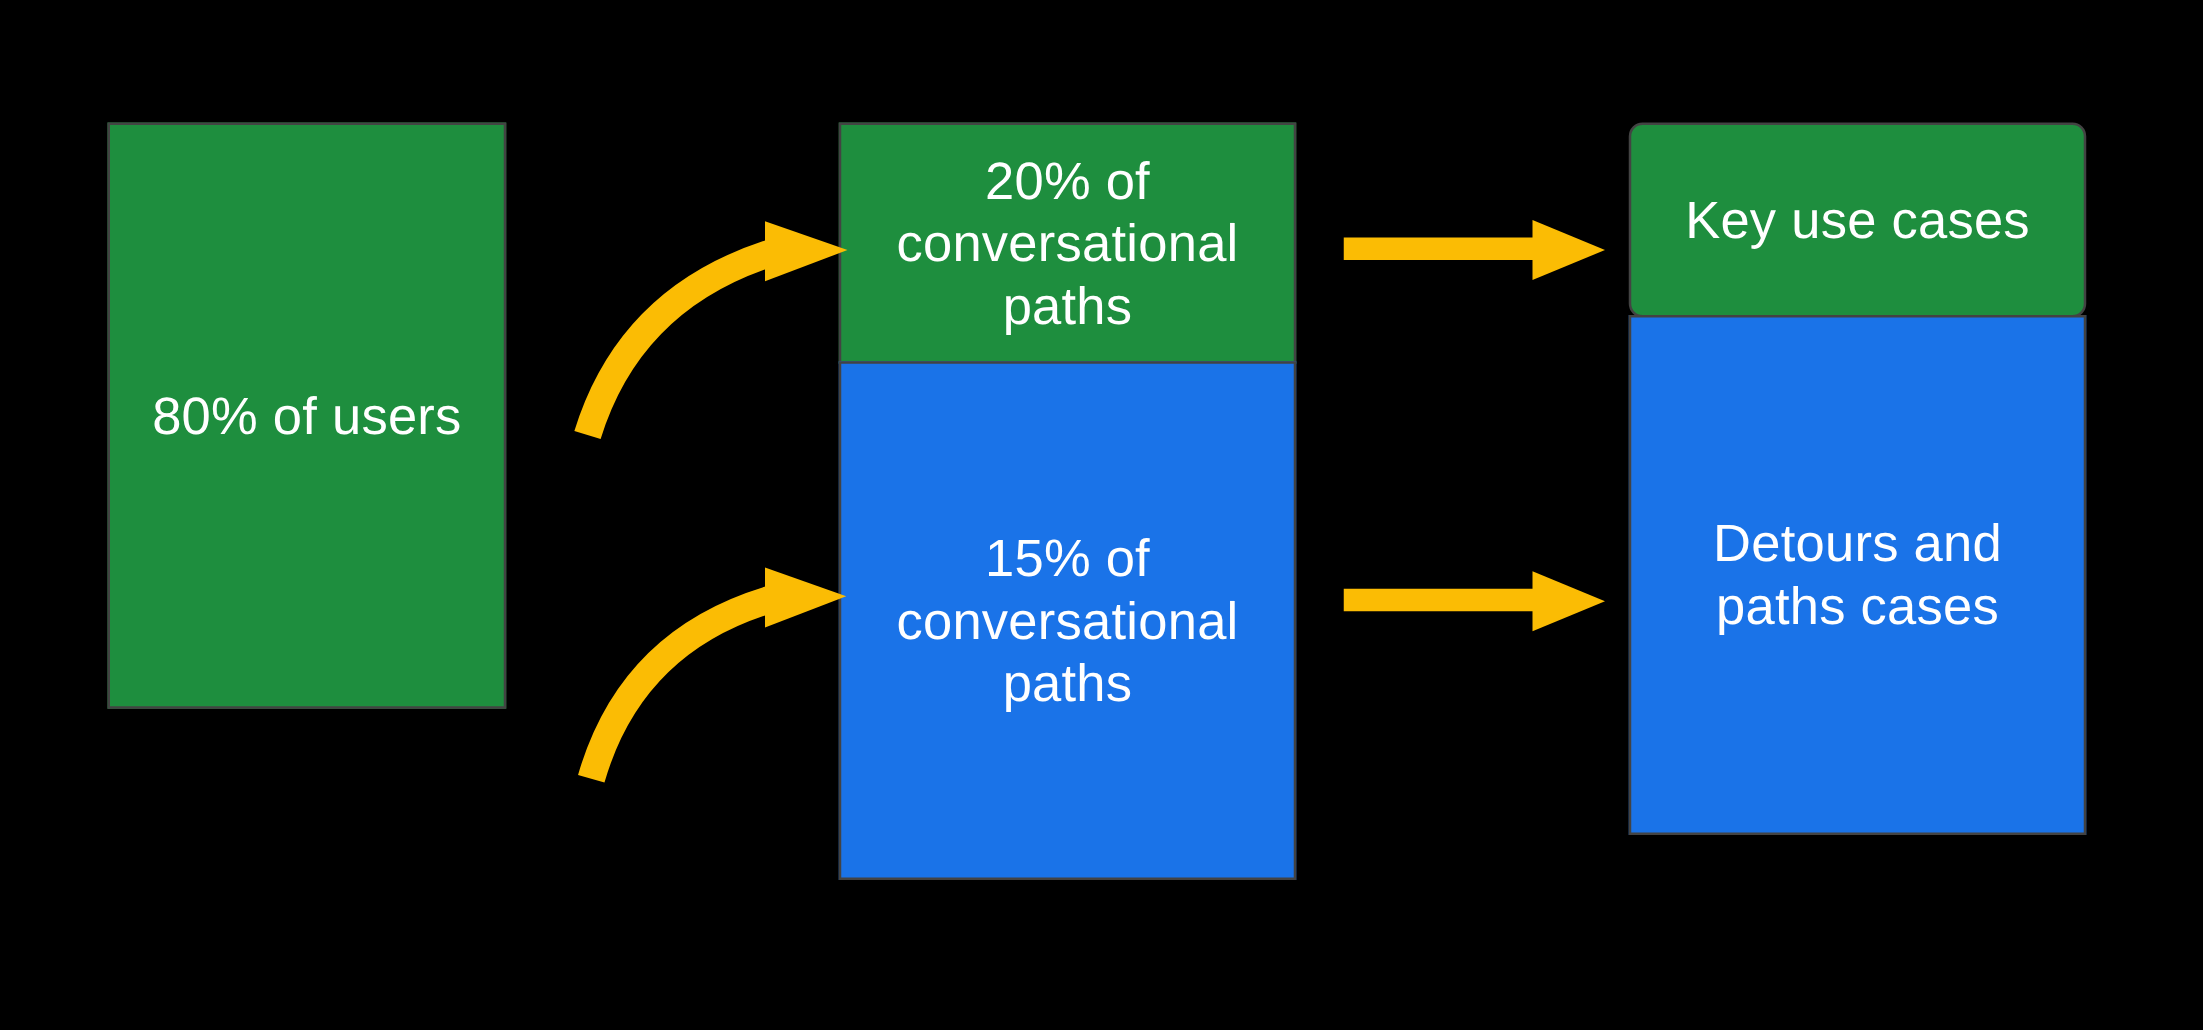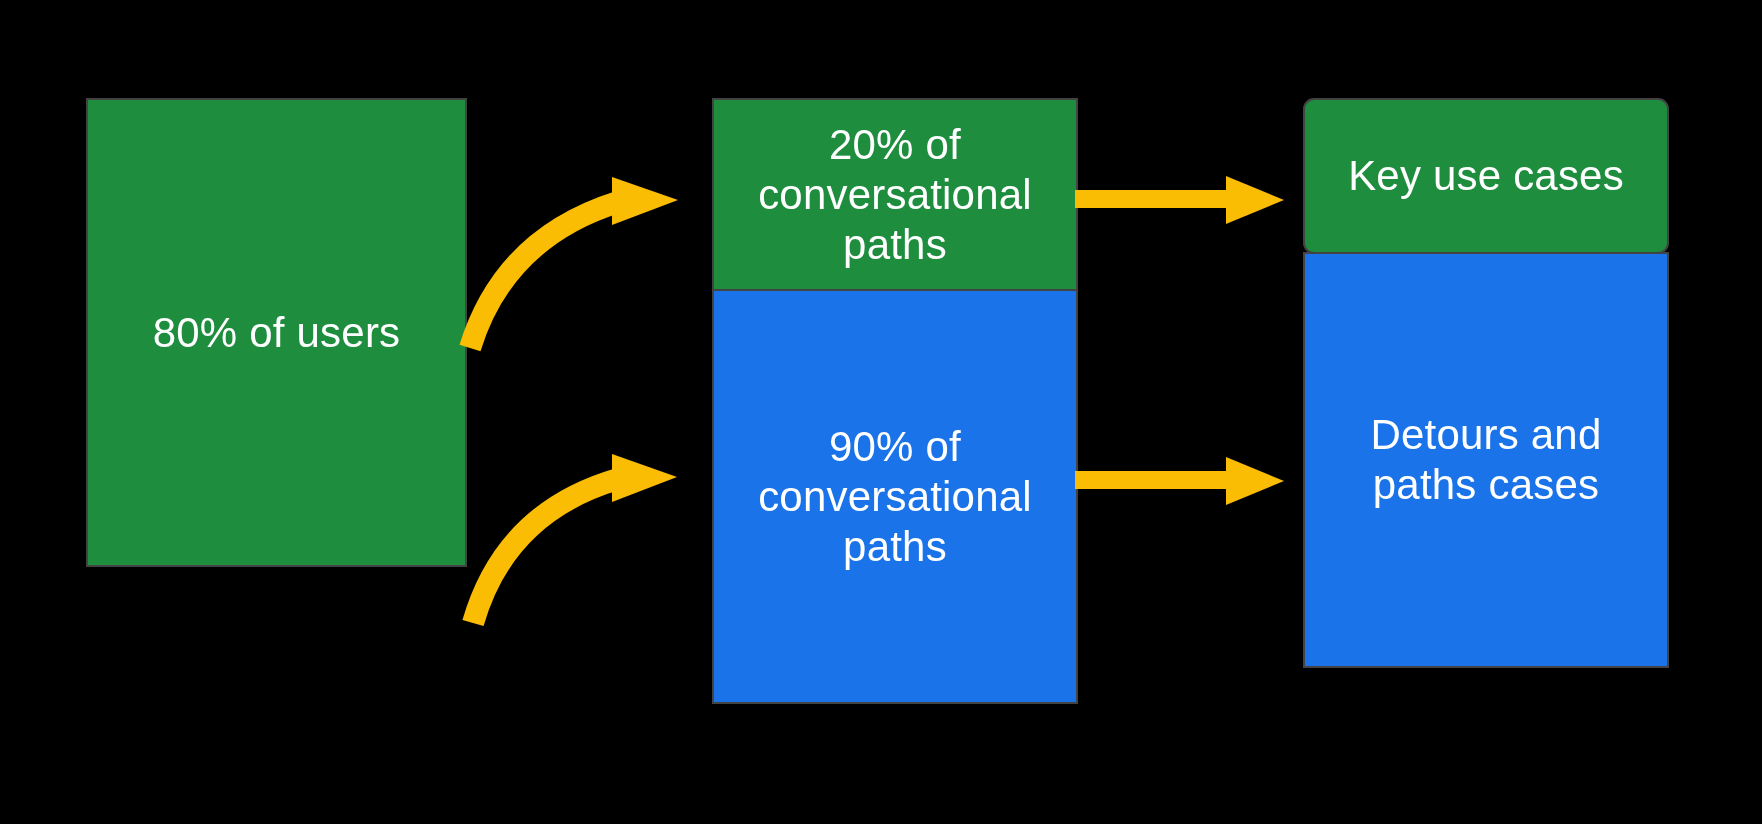--- a/index.html
+++ b/index.html
@@ -70,7 +70,7 @@
     </div>
   </div>
 
-  <div class="bar" style="left:712px; width:366px;">
+  <div class="bar" style="left:671px; width:366px;">
     <div class="seg green" style="height:193px;">
       <div class="label">20% of
 conversational

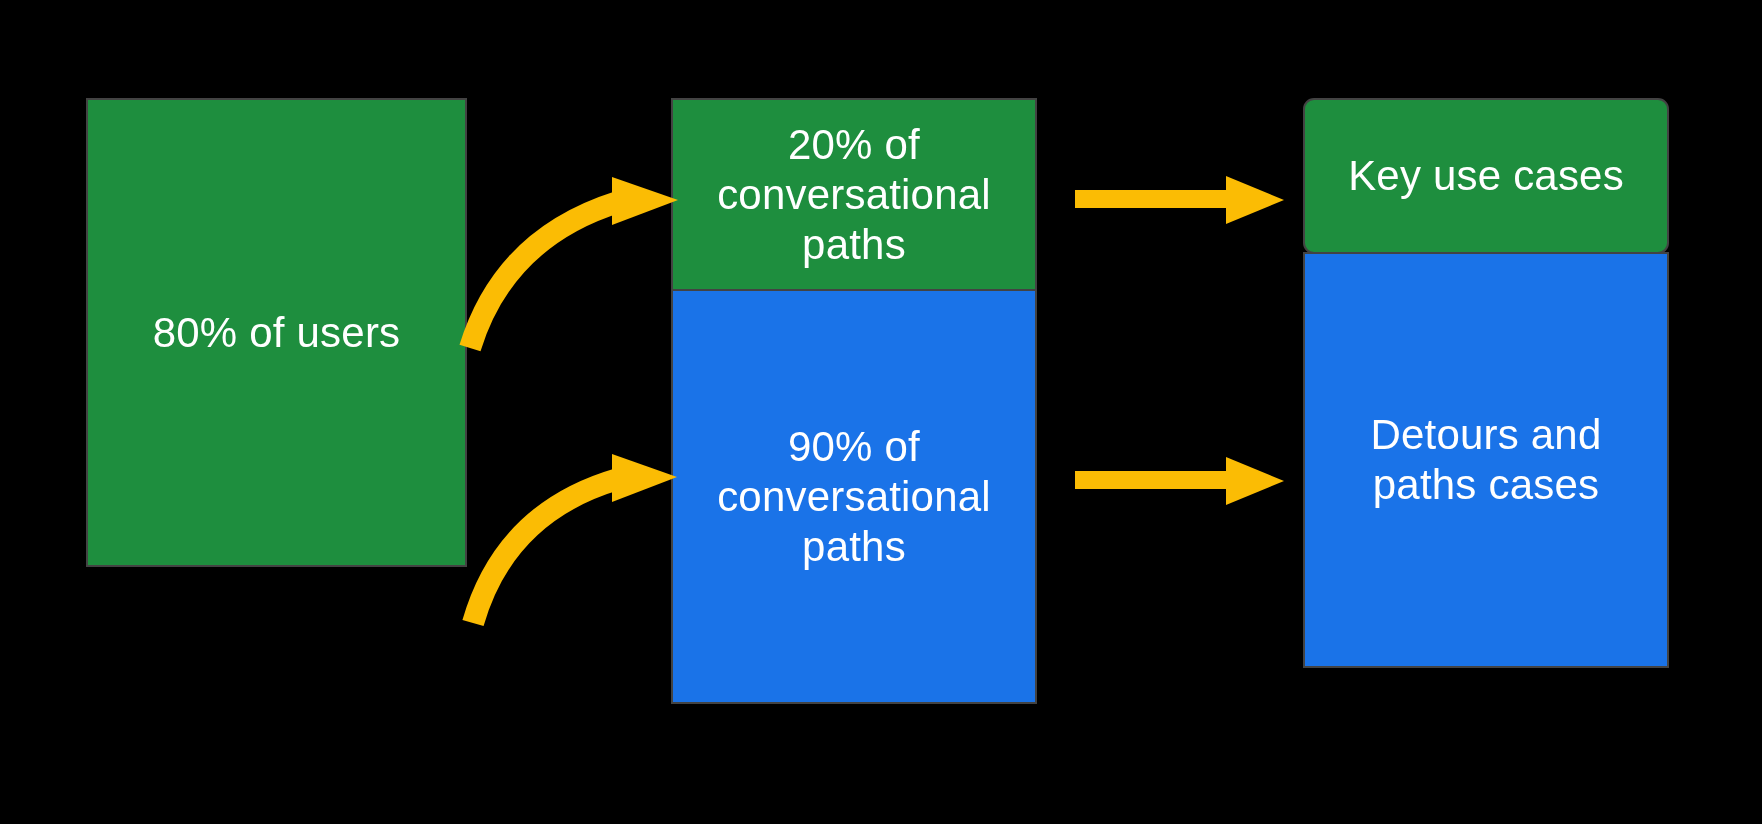--- a/index.html
+++ b/index.html
@@ -64,7 +64,7 @@
 
 <div class="canvas">
 
-  <div class="bar" style="left:86px; width:381px;">
+  <div class="bar" style="left:86px; width:319px;">
     <div class="seg green" style="height:469px;">
       <div class="label">80% of users</div>
     </div>

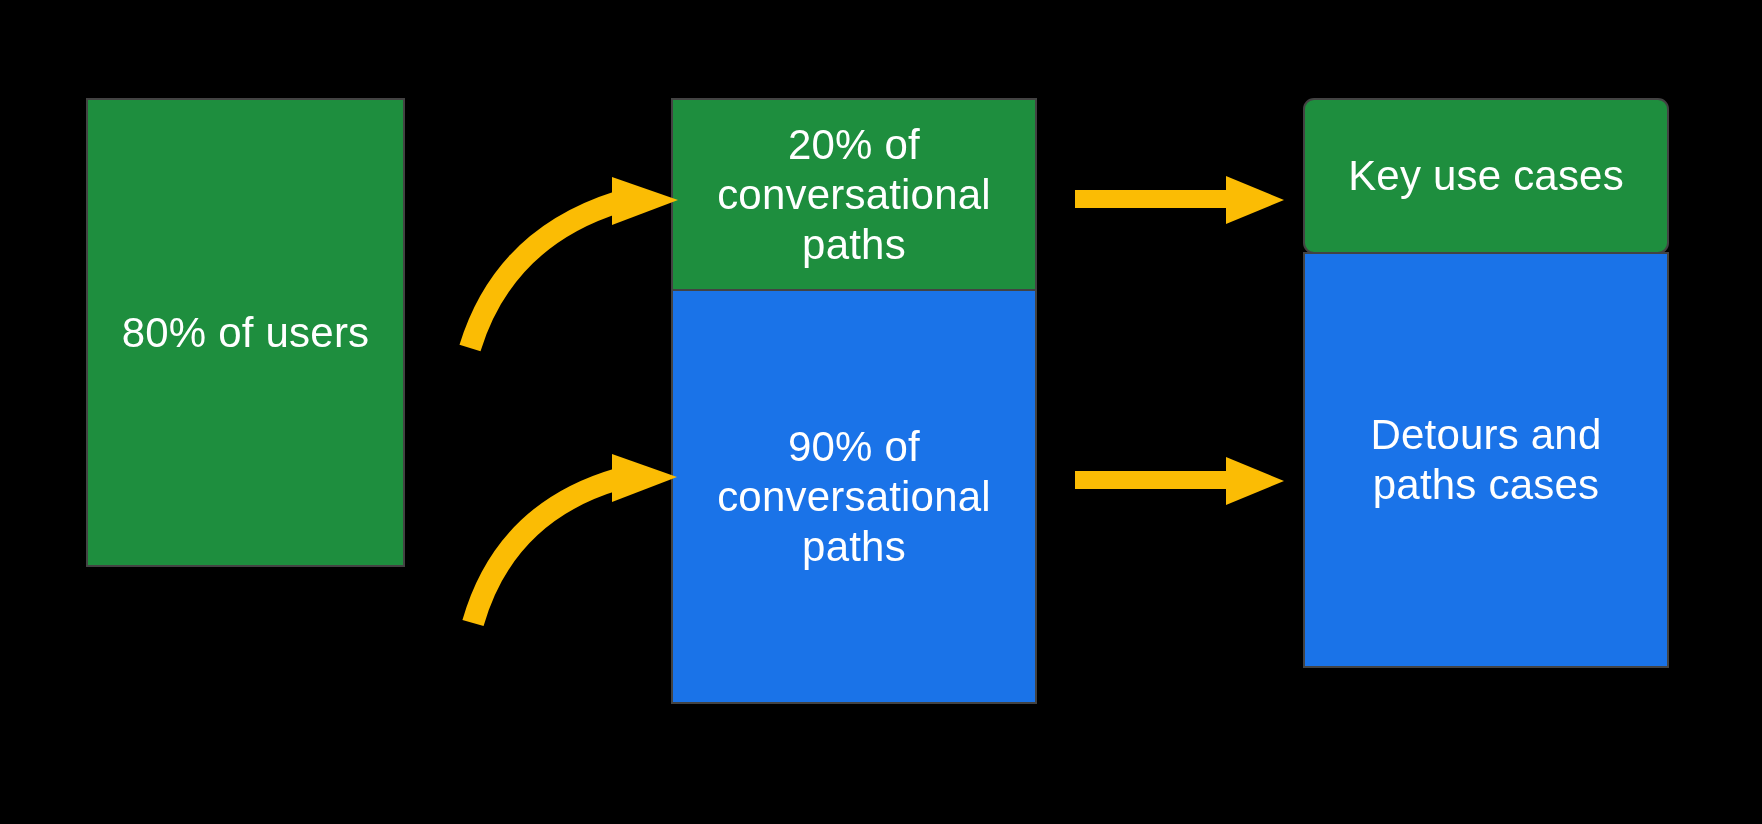--- a/index.html
+++ b/index.html
@@ -77,7 +77,7 @@
 paths</div>
     </div>
     <div class="seg blue" style="height:415px;">
-      <div class="label">90% of
+      <div class="label">15% of
 conversational
 paths</div>
     </div>

